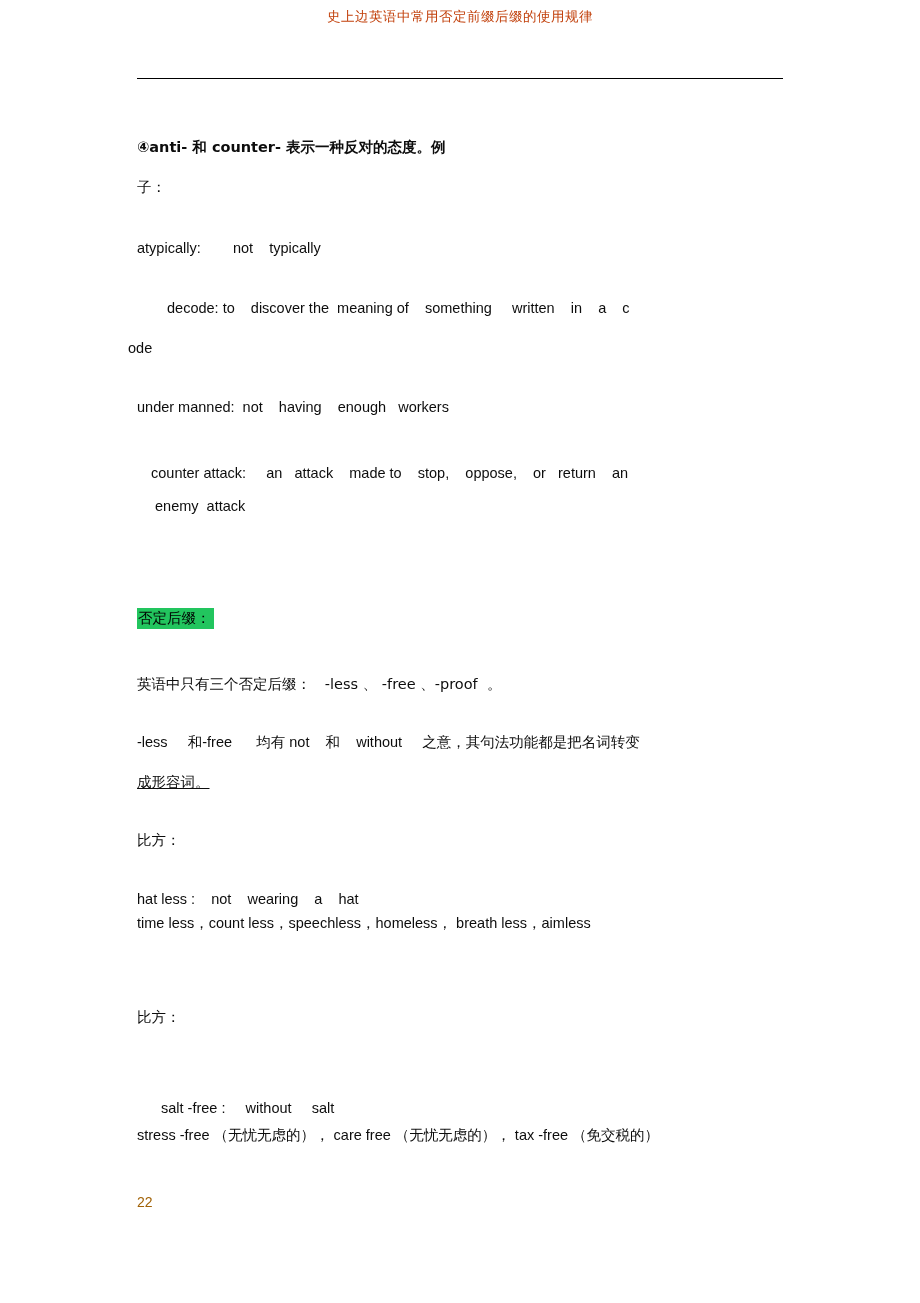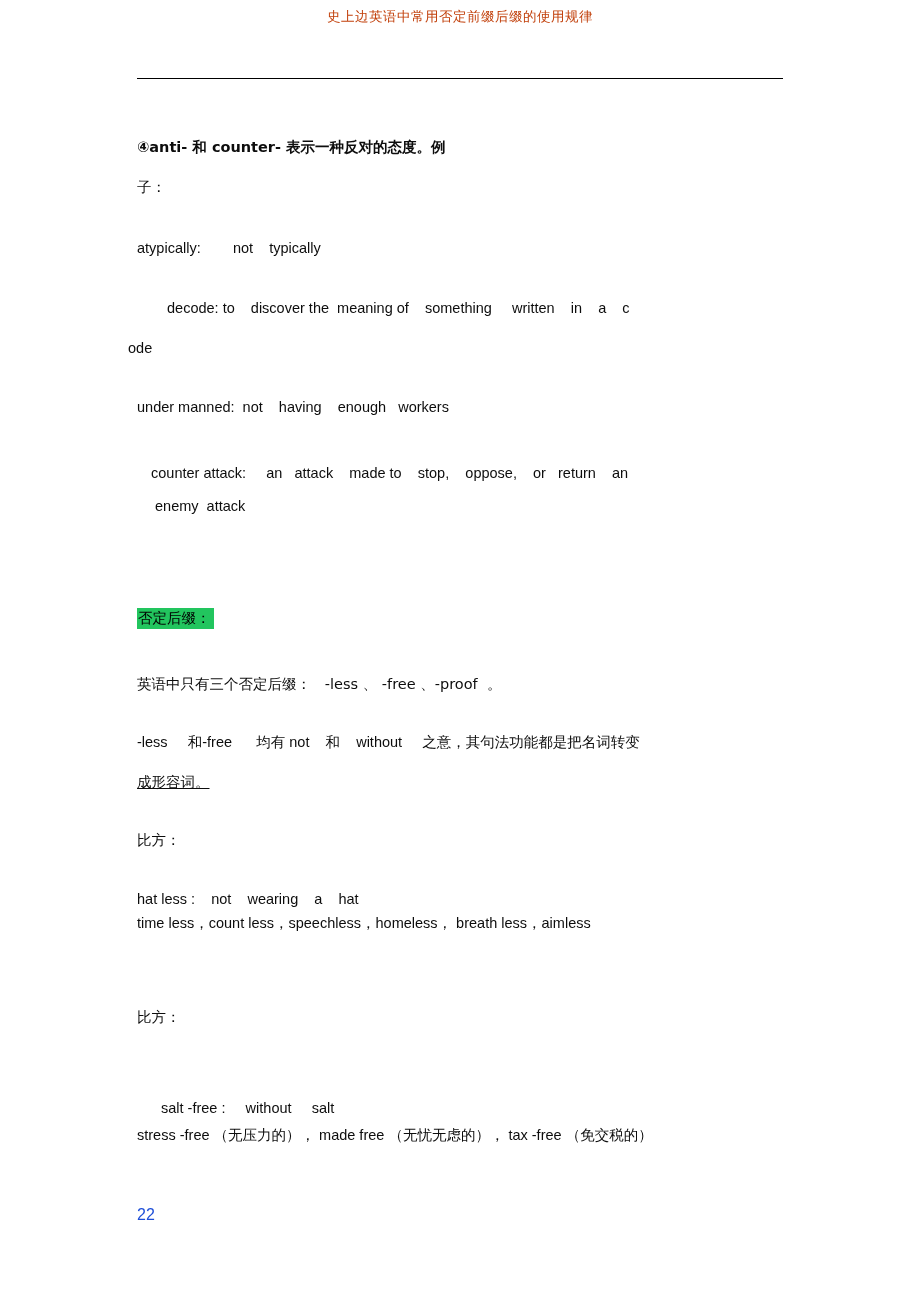--- a/index.html
+++ b/index.html
@@ -146,7 +146,7 @@
       <div class="line mixed" style="top: 796px; left: 137px;">time less，count less，speechless，homeless， breath less，aimless</div>
       <div class="line cjk" style="top: 890px; left: 137px;">比方：</div>
       <div class="line " style="top: 981px; left: 137px; margin-left: 24px;">salt -free :     without     salt</div>
-      <div class="line mixed" style="top: 1008px; left: 137px;">stress -free （无压力的）， made free （无忧无虑的）， tax -free （免交税的）</div>
+      <div class="line mixed" style="top: 1008px; left: 137px;">stress -free （无忧无虑的）， care free （无忧无虑的）， tax -free （免交税的）</div>
       <div class="line" style="top: 491px; left: 137px;"><span class="hl" style="background: #22c55e;">否定后缀：</span></div>
     </div>
 

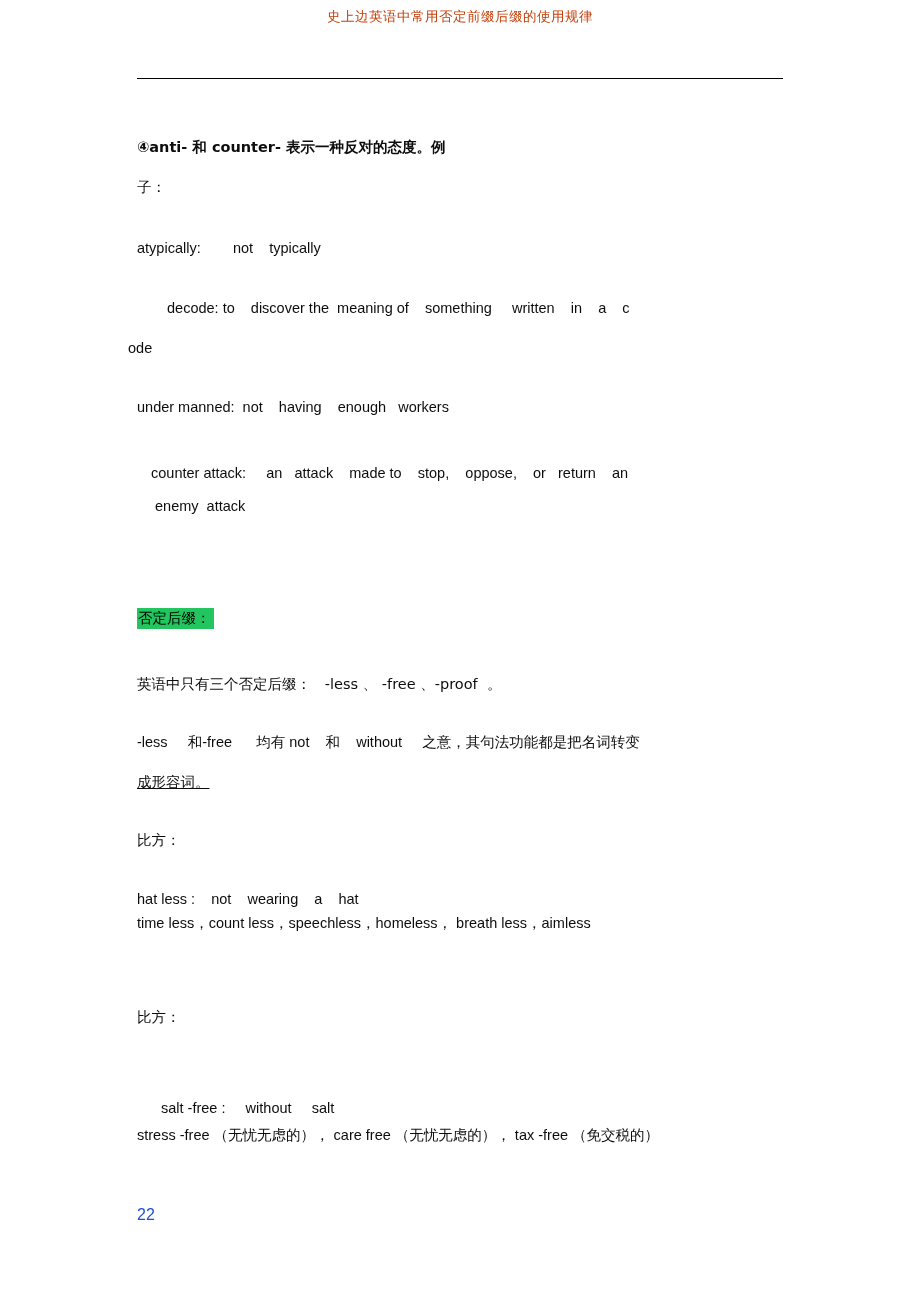--- a/index.html
+++ b/index.html
@@ -111,10 +111,9 @@
     position: absolute;
     left: 137px;
     top: 1194px;
-    font-size: 16px;
-    color: #1d4ed8;
+    font-size: 14px;
+    color: #a16207;
     font-family: "Liberation Sans", sans-serif;
-    margin-top: 12px;
   }
 </style>
 </head>

